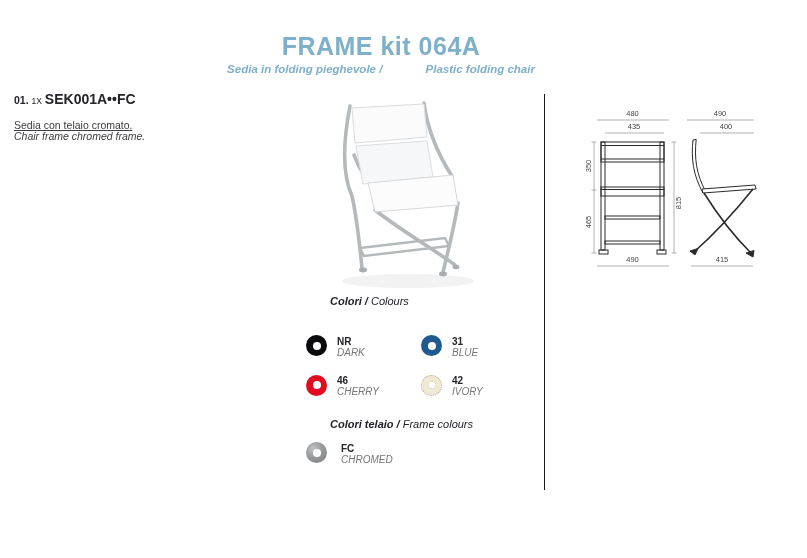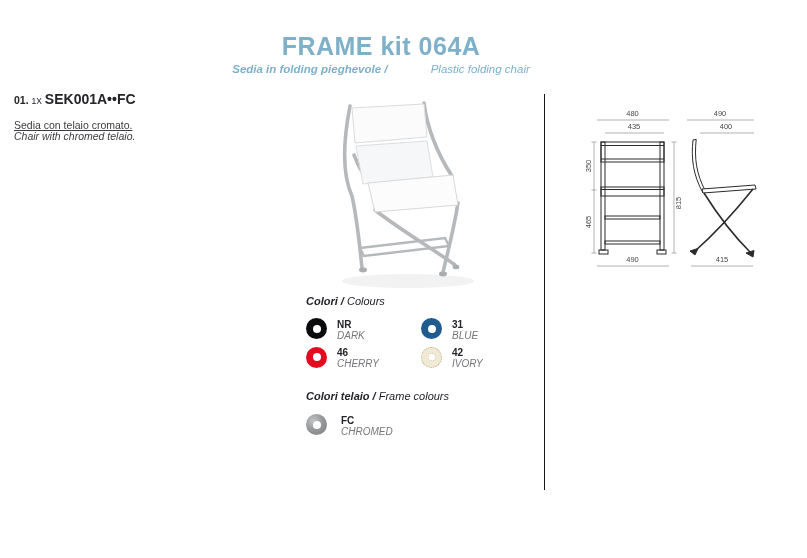--- a/index.html
+++ b/index.html
@@ -21,7 +21,7 @@
   }
   .subtitle { margin-top:4px; font-size:11.5px; font-style:italic; color:#7eb0ca; }
   .subtitle .it { font-weight:700; }
-  .subtitle .en { font-weight:400;margin-left:40px; }
+  .subtitle .en { font-weight:700;margin-left:40px; }
 
   
   .product { position:absolute; left:14px; top:94px; width:210px; font-size:10.5px; line-height:11.5px; }

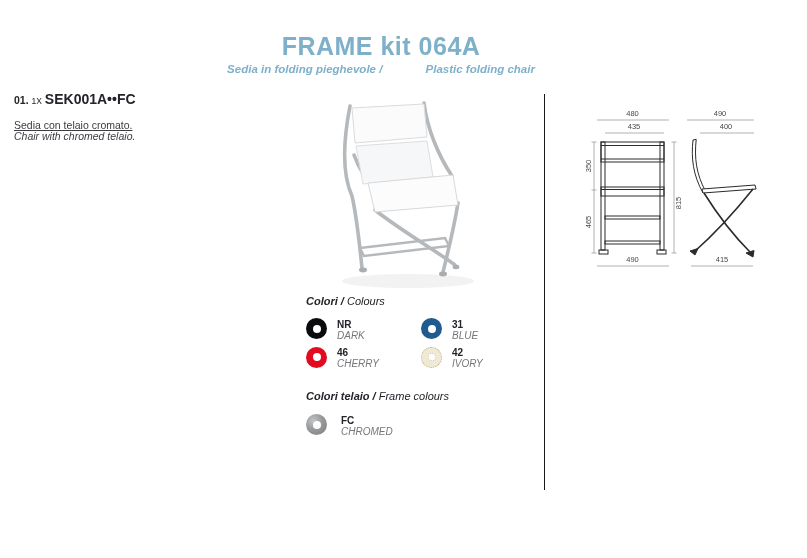--- a/index.html
+++ b/index.html
@@ -83,7 +83,7 @@
 <div class="product">
   <div class="codeline"><span class="idx">01.</span>&nbsp;<span class="qty">1X</span>&nbsp;<span class="code">SEK001A••FC</span></div>
   <div class="desc-it">Sedia con telaio cromato.</div>
-  <div class="desc-en">Chair with chromed telaio.</div>
+  <div class="desc-en">Chair frame chromed frame.</div>
 </div>
 
 <svg class="chair-photo" width="160" height="195" viewBox="0 0 160 195">

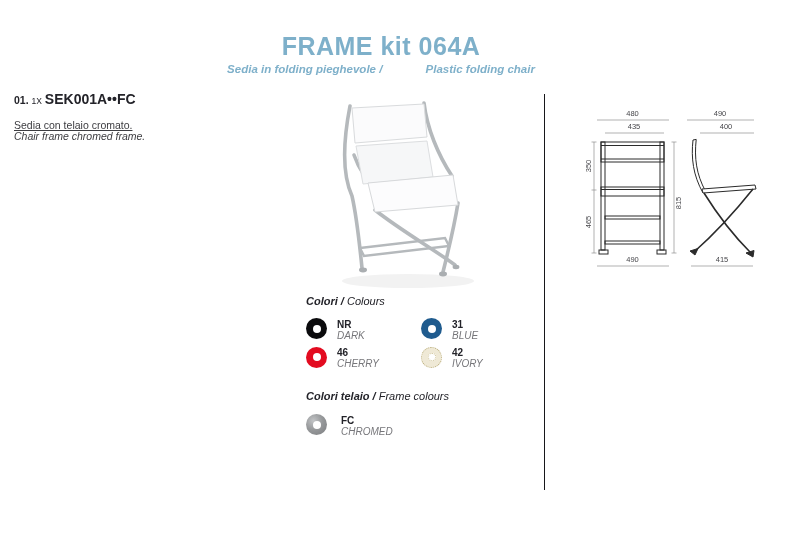--- a/index.html
+++ b/index.html
@@ -46,7 +46,7 @@
 
   
   .colors { position:absolute; left:306px; top:295px; width:235px; }
-  .sec-head { font-size:11px; font-style:italic; color:#232329; }
+  .sec-head { font-size:11px; font-style:italic; color:#232329;margin-left:24px; }
   .sec-head .it { font-weight:700; }
   .sec-head .en { font-weight:400; }
   .swatch-grid {

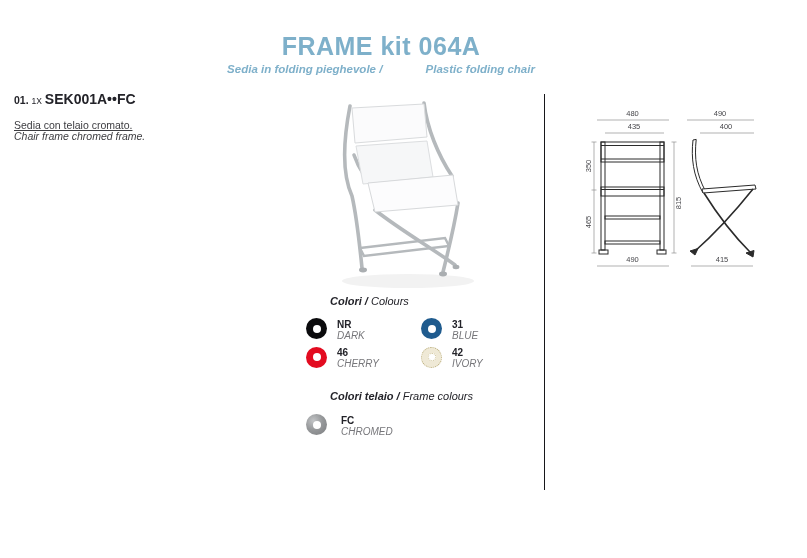--- a/index.html
+++ b/index.html
@@ -50,9 +50,9 @@
   .sec-head .it { font-weight:700; }
   .sec-head .en { font-weight:400; }
   .swatch-grid {
-    margin-top:11px;
+    margin-top:28px;
     display:grid; grid-template-columns:115px 120px;
-    row-gap:6px;
+    row-gap:17px;
   }
   .swatch-item { display:flex; gap:10px; align-items:flex-start; }
   .dot {

